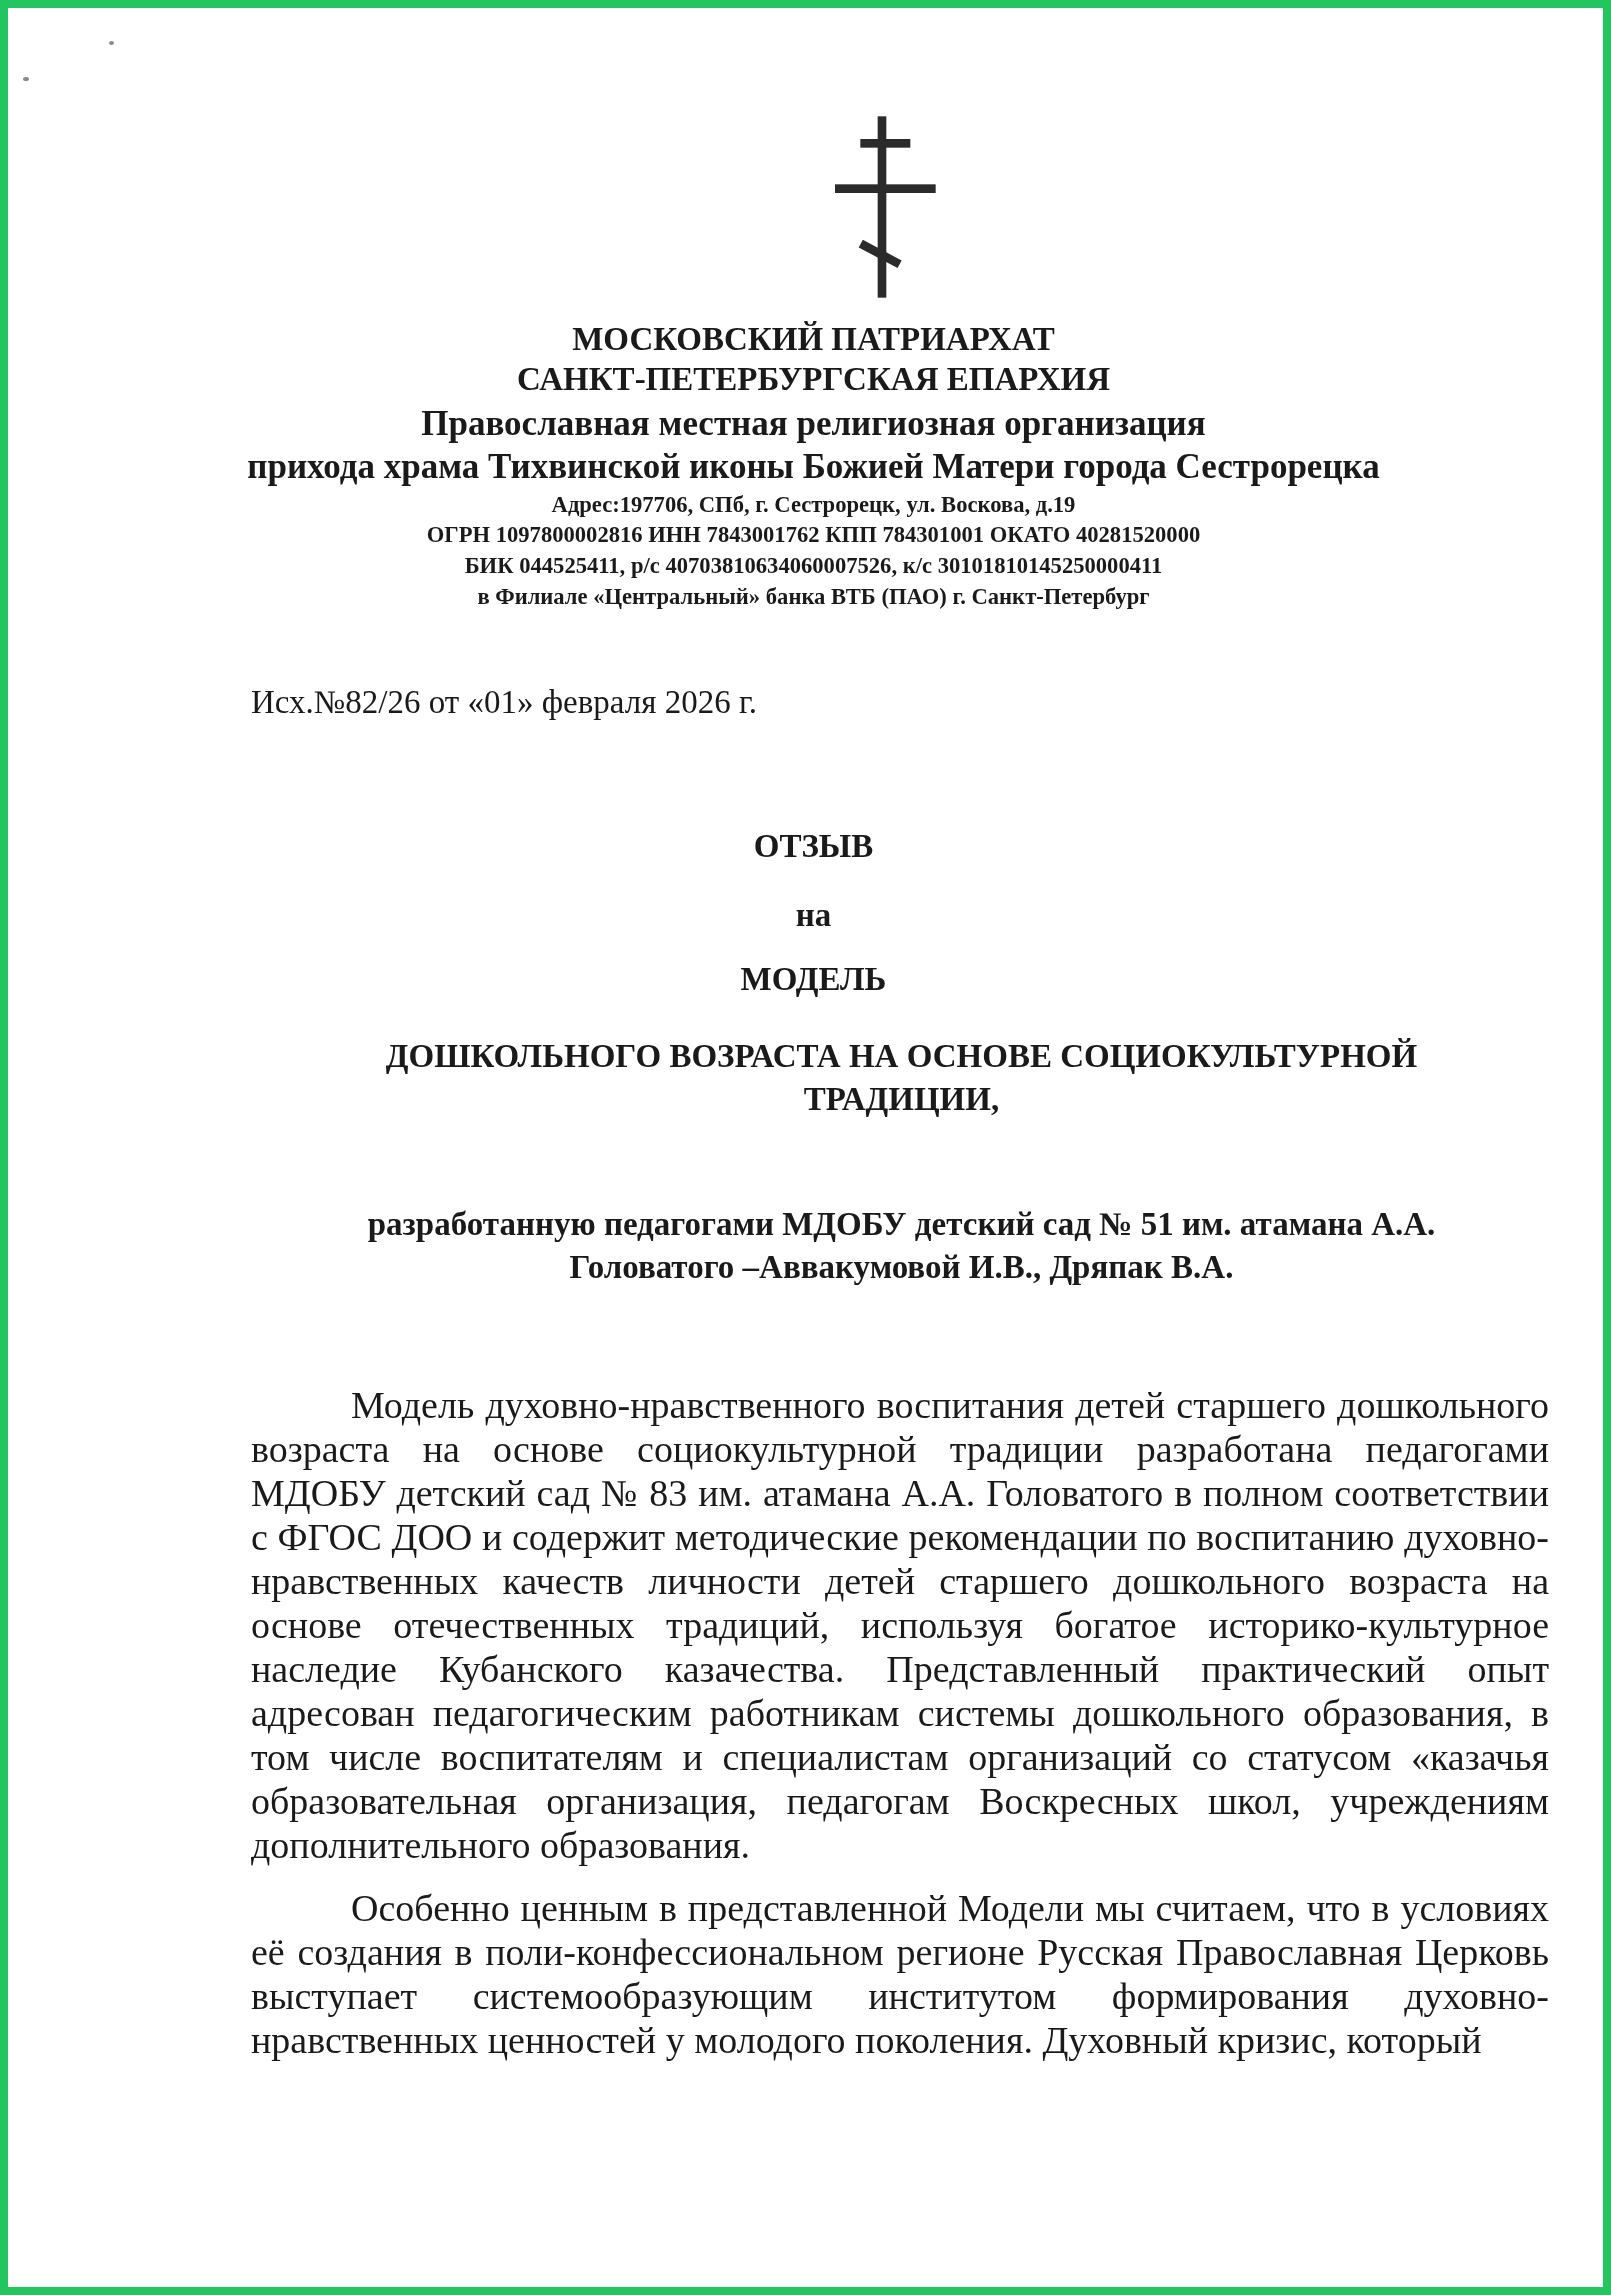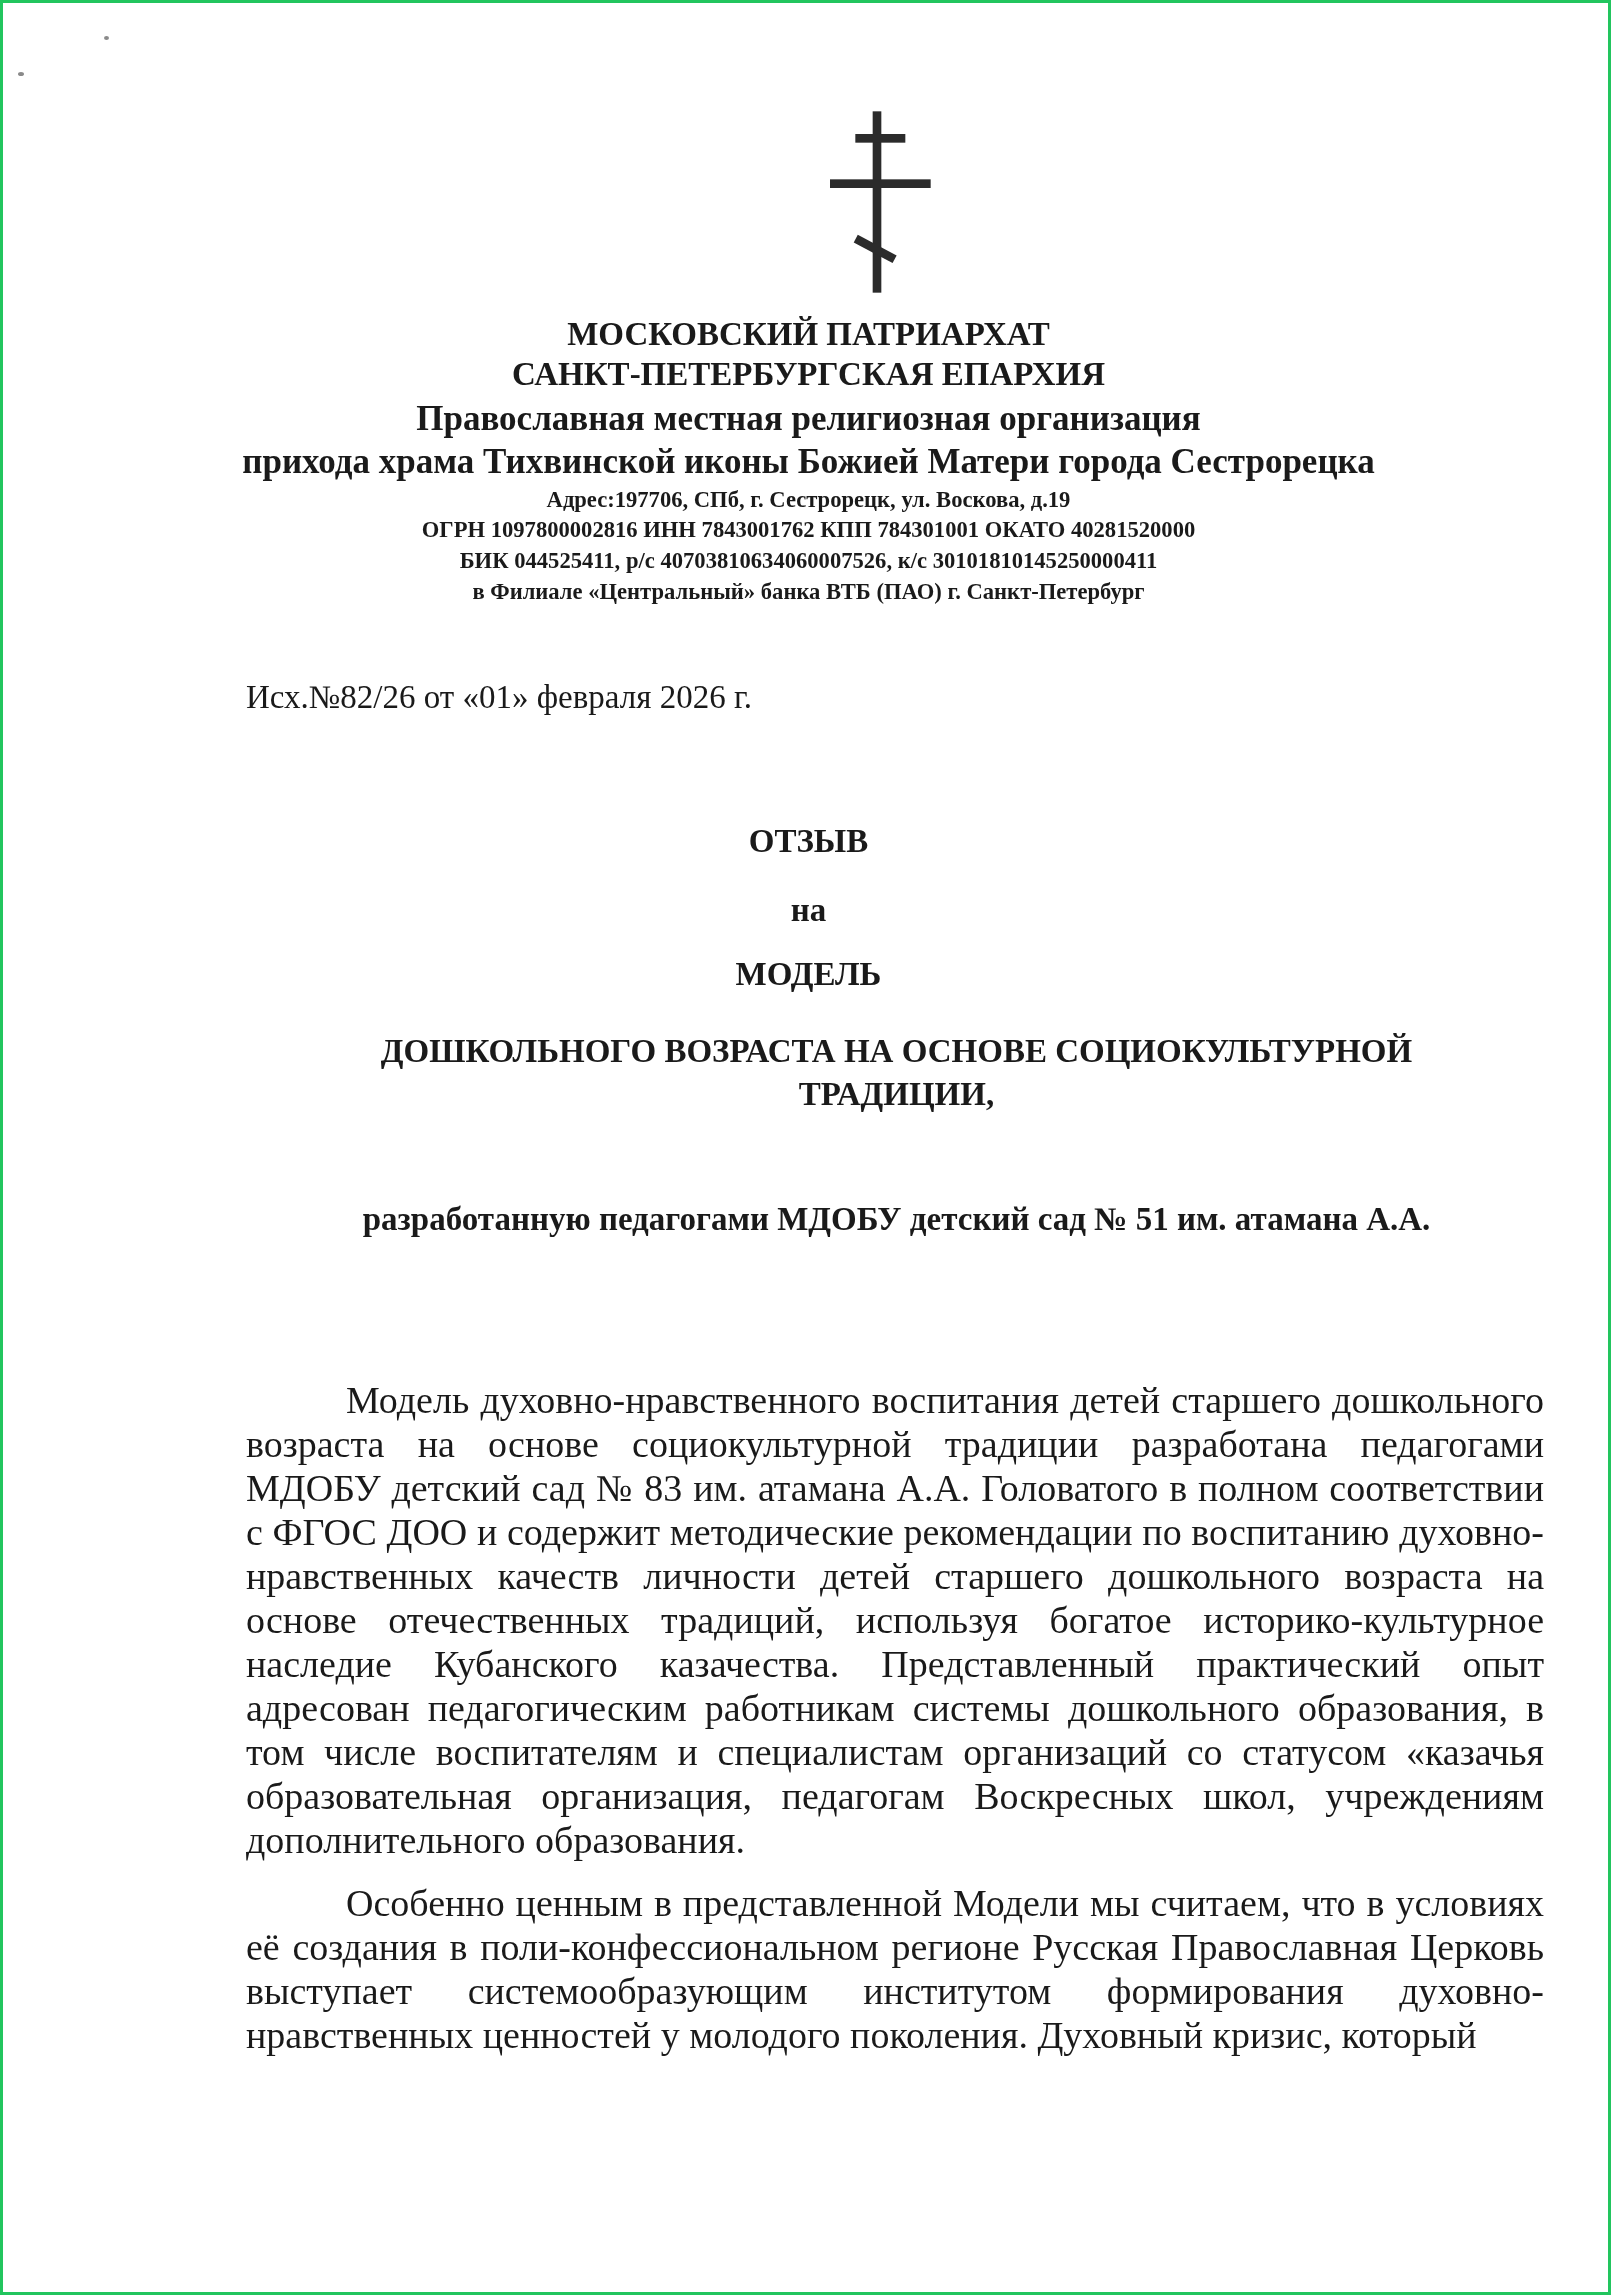--- a/index.html
+++ b/index.html
@@ -6,7 +6,7 @@
   body { width: 1611px; height: 2295px; position: relative; overflow: hidden; }
   .page {
     position: absolute; left: 0; top: 0; width: 1611px; height: 2295px;
-    box-sizing: border-box; border: 3px solid #22c55e; background: #fff;
+    box-sizing: border-box; border: 8px solid #22c55e; background: #fff;
     font-family: "Liberation Serif", "DejaVu Serif", serif; color: #1a1a1a;
   }
   .cross { position: absolute; left: 817px; top: 105px; width: 120px; height: 190px; }

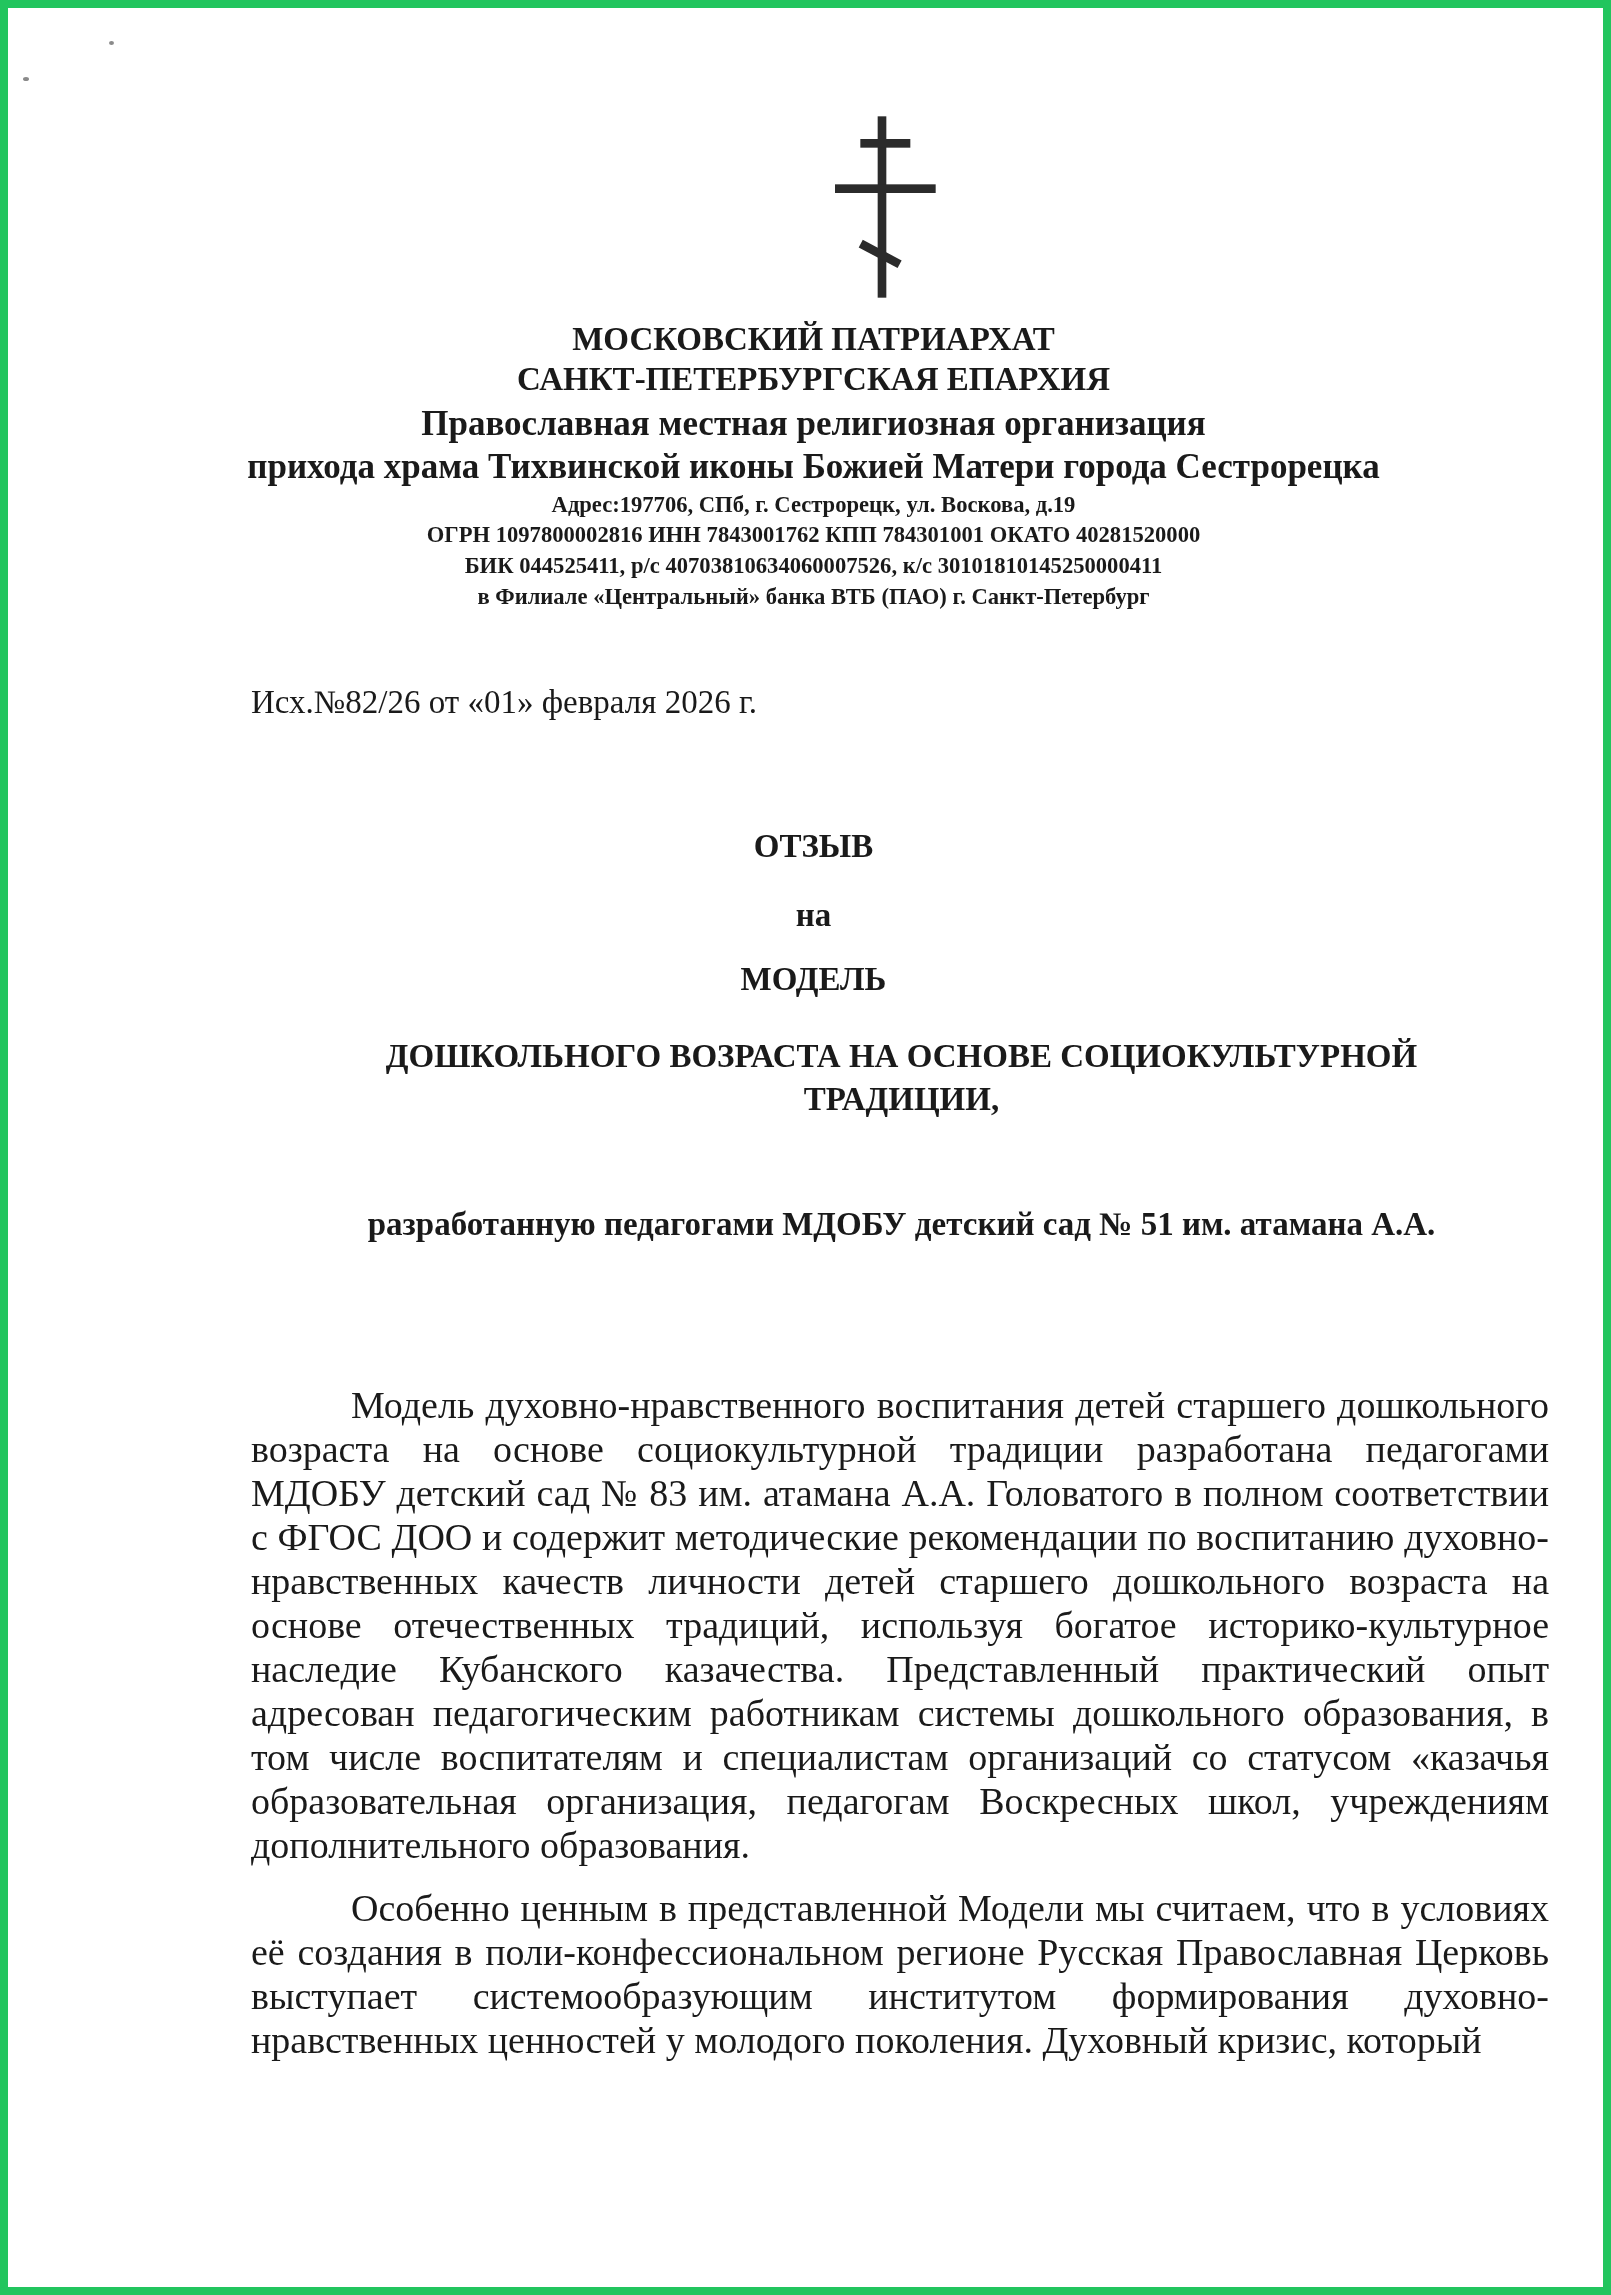--- a/index.html
+++ b/index.html
@@ -55,6 +55,7 @@
 
   <div class="title-block" style="top:1195px;">
     <div>разработанную педагогами МДОБУ детский сад № 51 им. атамана А.А.</div>
+    <div>Головатого –Аввакумовой И.В., Дряпак В.А.</div>
   </div>
 
   <div class="body-text" style="top:1375px;">

